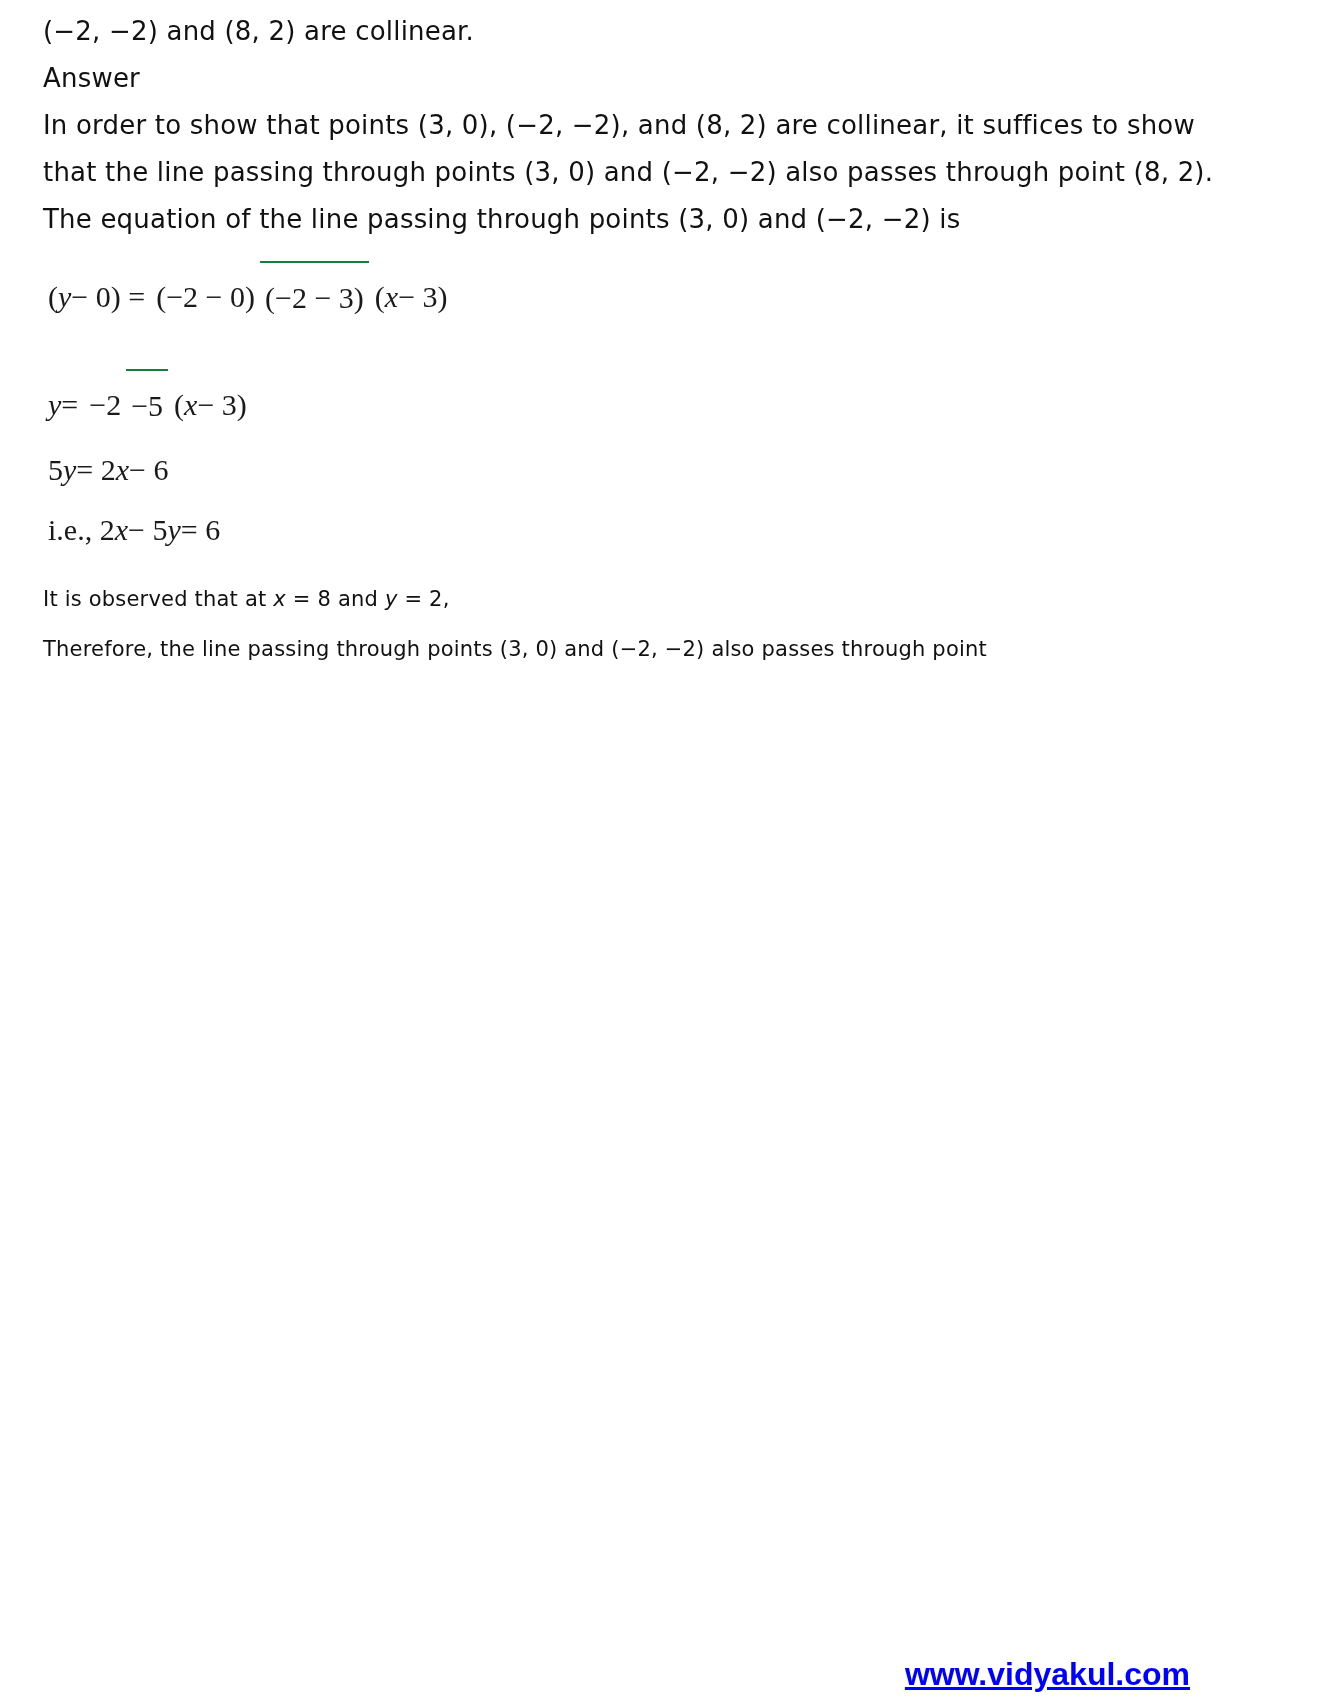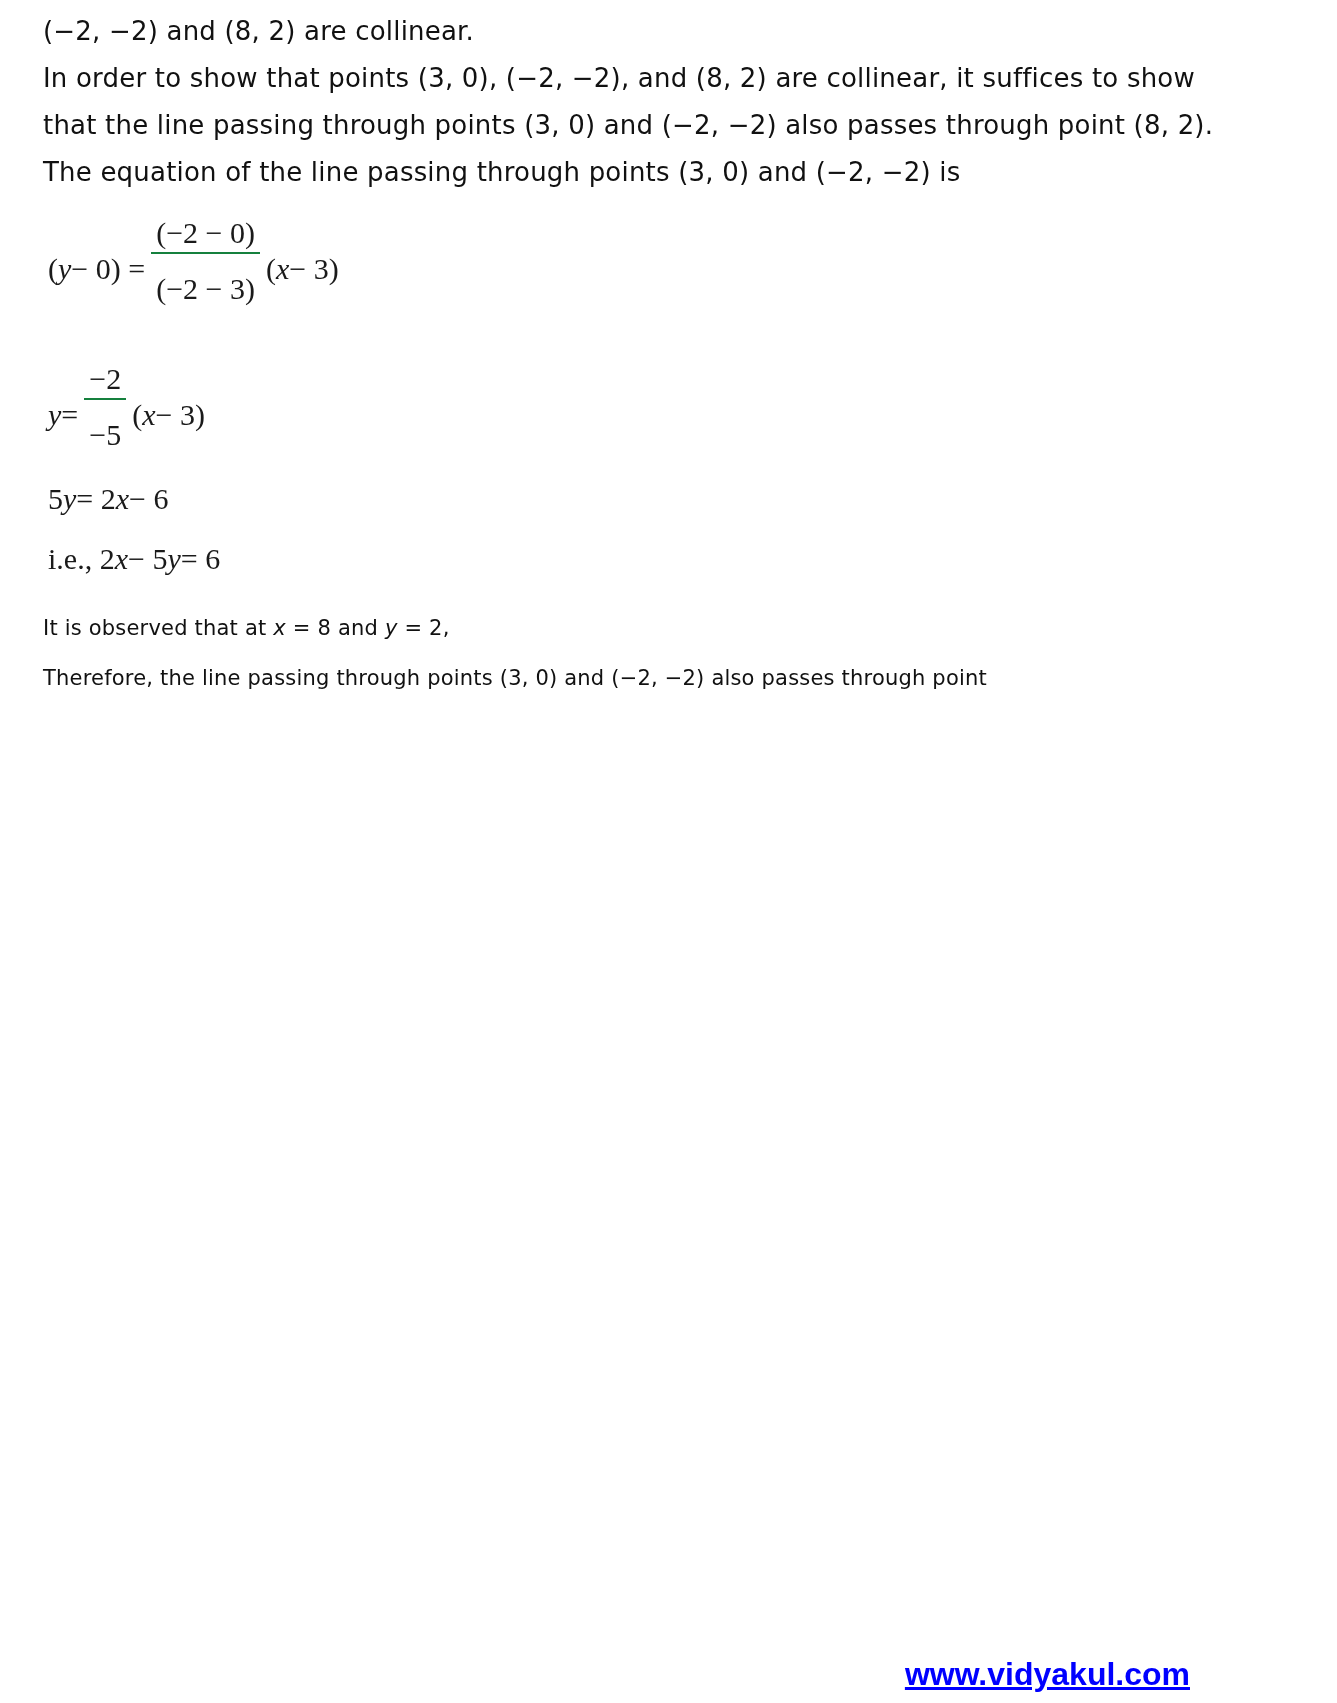--- a/index.html
+++ b/index.html
@@ -77,6 +77,7 @@
 
     <div class="text-line">(−2, −2) and (8, 2) are collinear.</div>
 
+    <div class="text-line">Answer</div>
 
     <div class="text-line">In order to show that points (3, 0), (−2, −2), and (8, 2) are collinear, it suffices to show</div>
 

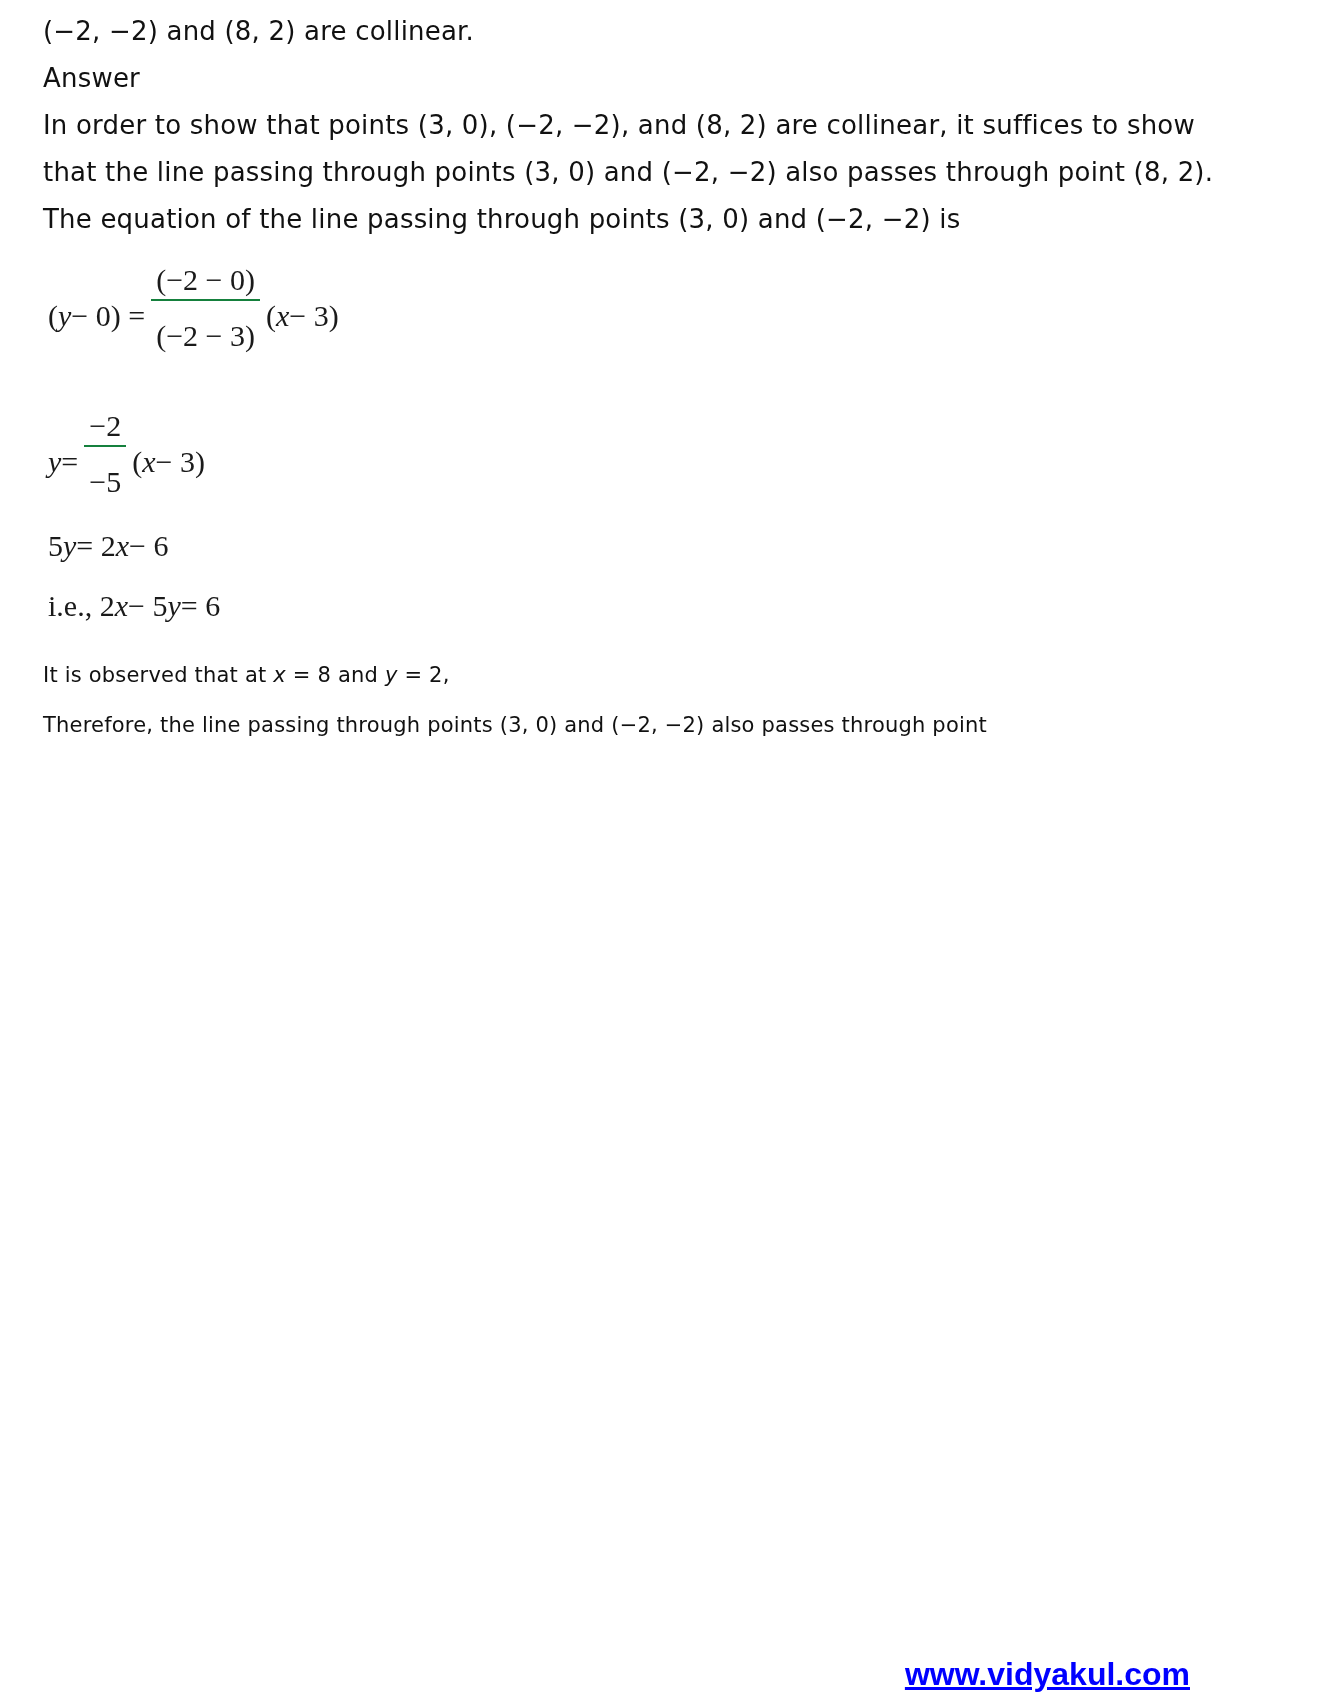--- a/index.html
+++ b/index.html
@@ -35,7 +35,7 @@
   .math-row .var { font-style: italic; }
   .frac {
     display: inline-flex;
-    flex-direction: column;
+    flex-direction: row;
     align-items: center;
     text-align: center;
     margin: 0 6px;

